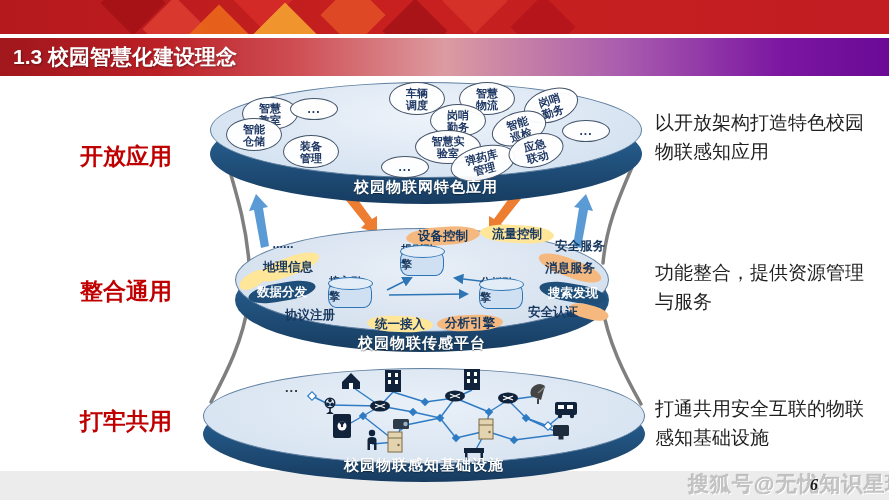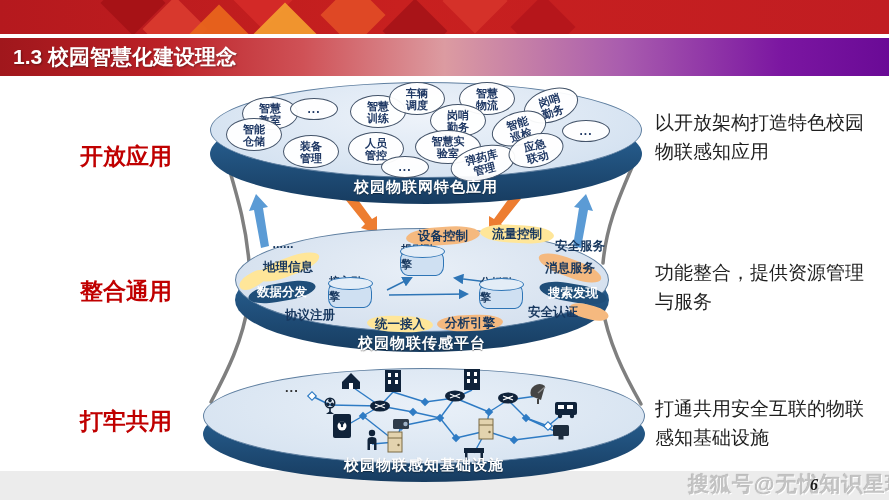--- a/index.html
+++ b/index.html
@@ -106,7 +106,6 @@
 
     <div class="bubble" style="left:32px;top:15px;">智慧教室</div>
     <div class="bubble dots" style="left:80px;top:16px;">...</div>
-    <div class="bubble" style="left:140px;top:13px;">智慧训练</div>
     <div class="bubble" style="left:179px;top:0;">车辆调度</div>
     <div class="bubble" style="left:249px;top:0;">智慧物流</div>
     <div class="bubble" style="left:313px;top:7px;transform:rotate(-18deg);">岗哨勤务</div>

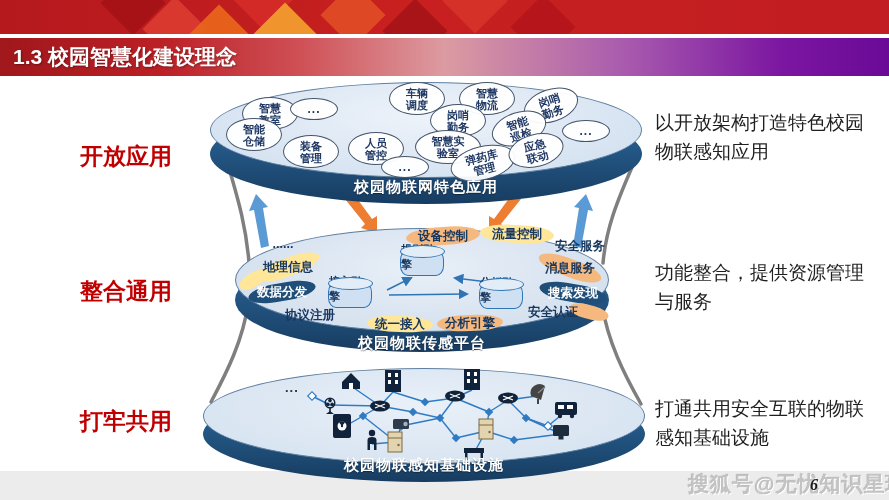--- a/index.html
+++ b/index.html
@@ -111,7 +111,6 @@
     <div class="bubble" style="left:313px;top:7px;transform:rotate(-18deg);">岗哨勤务</div>
     <div class="bubble" style="left:16px;top:36px;">智能仓储</div>
     <div class="bubble" style="left:73px;top:53px;">装备管理</div>
-    <div class="bubble" style="left:138px;top:50px;">人员管控</div>
     <div class="bubble" style="left:220px;top:22px;">岗哨勤务</div>
     <div class="bubble" style="left:281px;top:30px;transform:rotate(-18deg);">智能巡检</div>
     <div class="bubble dots" style="left:352px;top:38px;">...</div>

